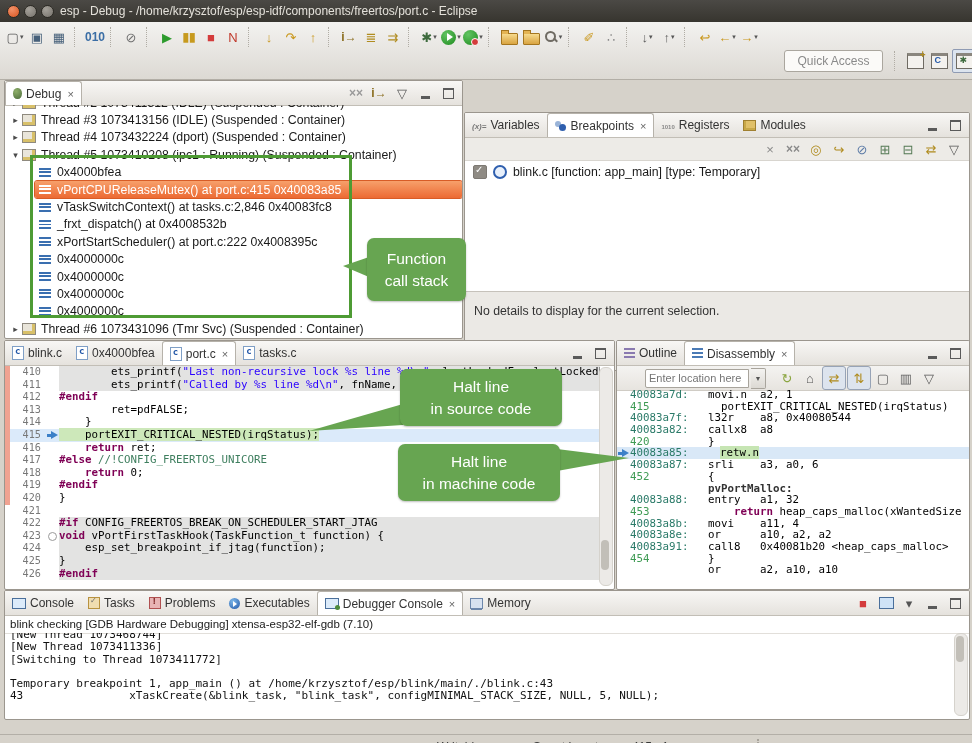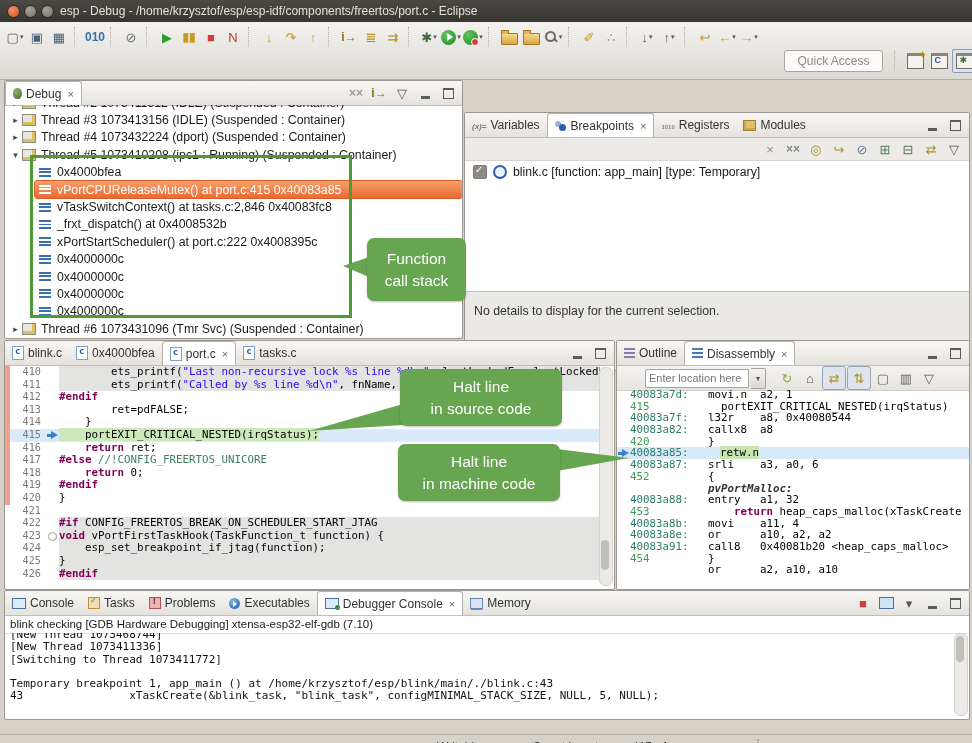--- a/index.html
+++ b/index.html
@@ -126,7 +126,7 @@
   .dl pre{margin:0;font:inherit;line-height:11.7px;}
   .d-addr{color:#2a7a68;}
   .d-ln{color:#3f9b54;}
-  .d-label{font-weight:bold;color:#333;font-style:italic;}
+  .d-label{font-weight:bold;color:#333;}
   .d-kw{color:#7f0055;font-weight:bold;}
   .d-hl{background:#c6e5b3;margin-left:12px;}
   

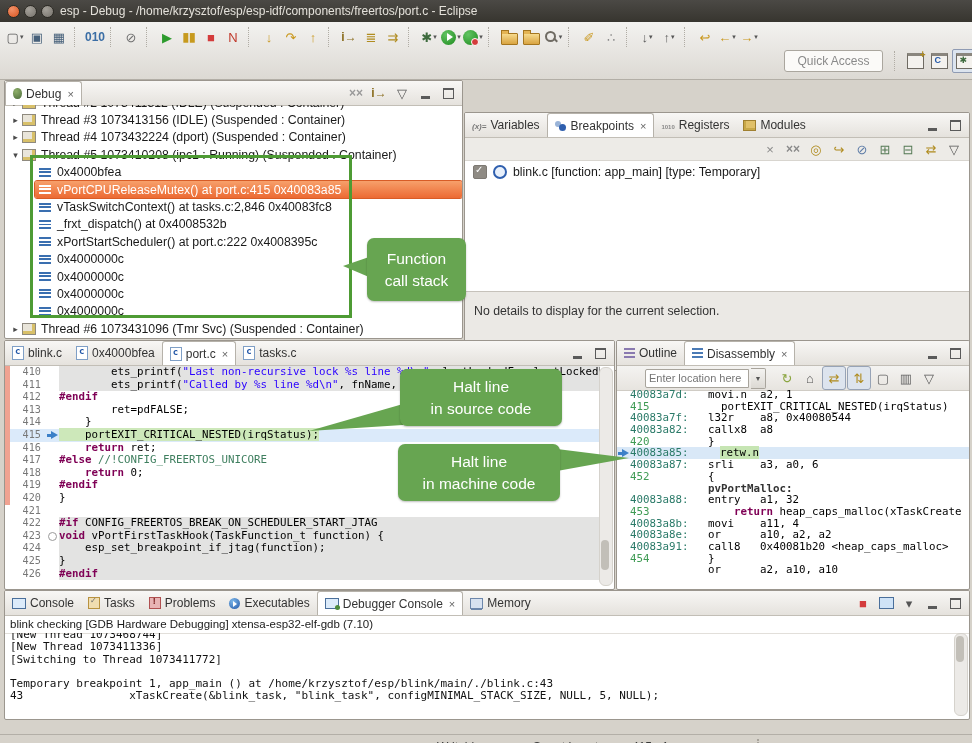--- a/index.html
+++ b/index.html
@@ -546,7 +546,7 @@
       <div class="dl"><span class="dgut"></span><pre><span class="d-ln">452</span><span>         {</span></pre></div>
       <div class="dl"><span class="dgut"></span><pre><span>            </span><span class="d-label">pvPortMalloc:</span></pre></div>
       <div class="dl"><span class="dgut"></span><pre><span class="d-addr">40083a88:</span><span>   entry   a1, 32</span></pre></div>
-      <div class="dl"><span class="dgut"></span><pre><span class="d-ln">453</span><span>             </span><span class="d-kw">return</span><span> heap_caps_malloc(xTaskCreate</span></pre></div>
+      <div class="dl"><span class="dgut"></span><pre><span class="d-ln">453</span><span>             </span><span class="d-kw">return</span><span> heap_caps_malloc(xWantedSize</span></pre></div>
       <div class="dl"><span class="dgut"></span><pre><span class="d-addr">40083a8b:</span><span>   movi    a11, 4</span></pre></div>
       <div class="dl"><span class="dgut"></span><pre><span class="d-addr">40083a8e:</span><span>   or      a10, a2, a2</span></pre></div>
       <div class="dl"><span class="dgut"></span><pre><span class="d-addr">40083a91:</span><span>   call8   0x40081b20 &lt;heap_caps_malloc&gt;</span></pre></div>

